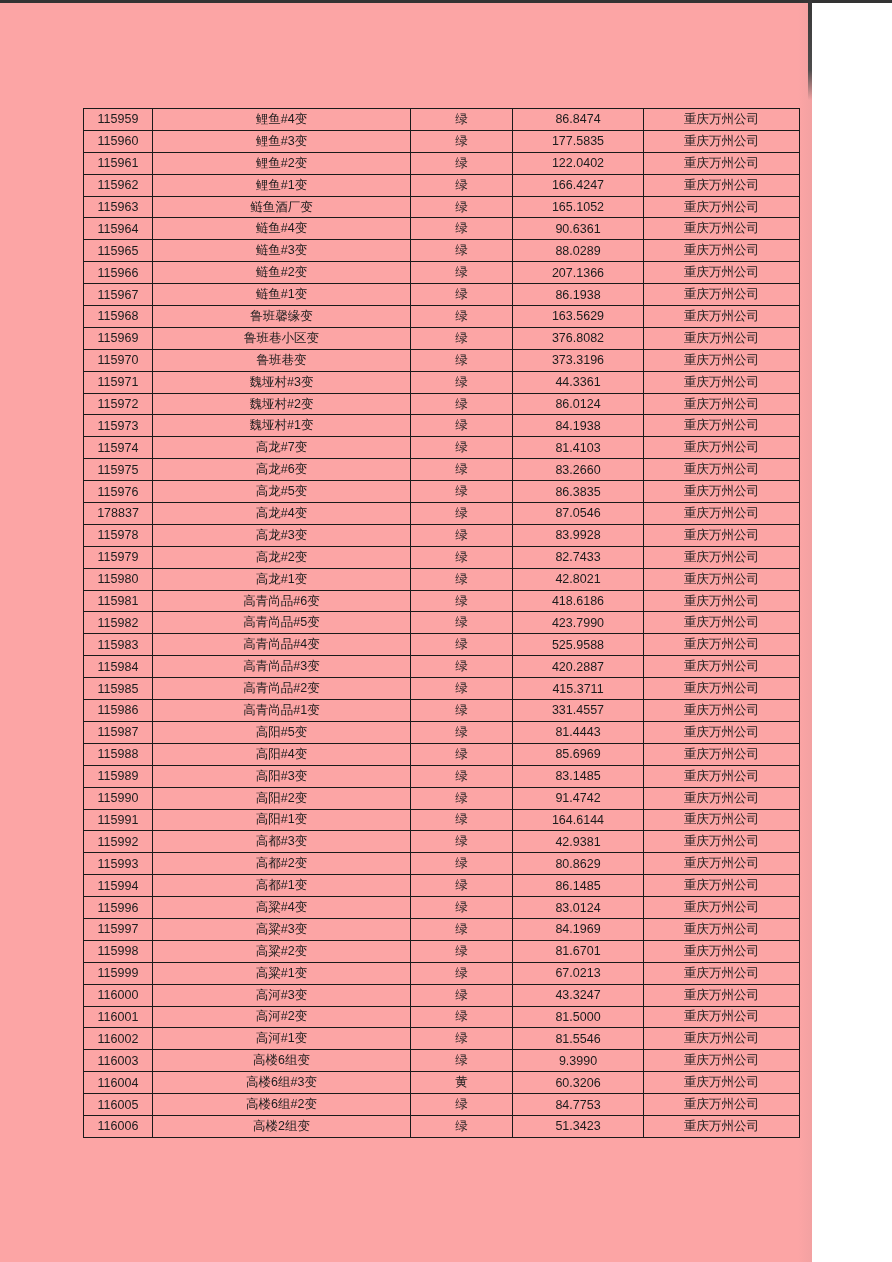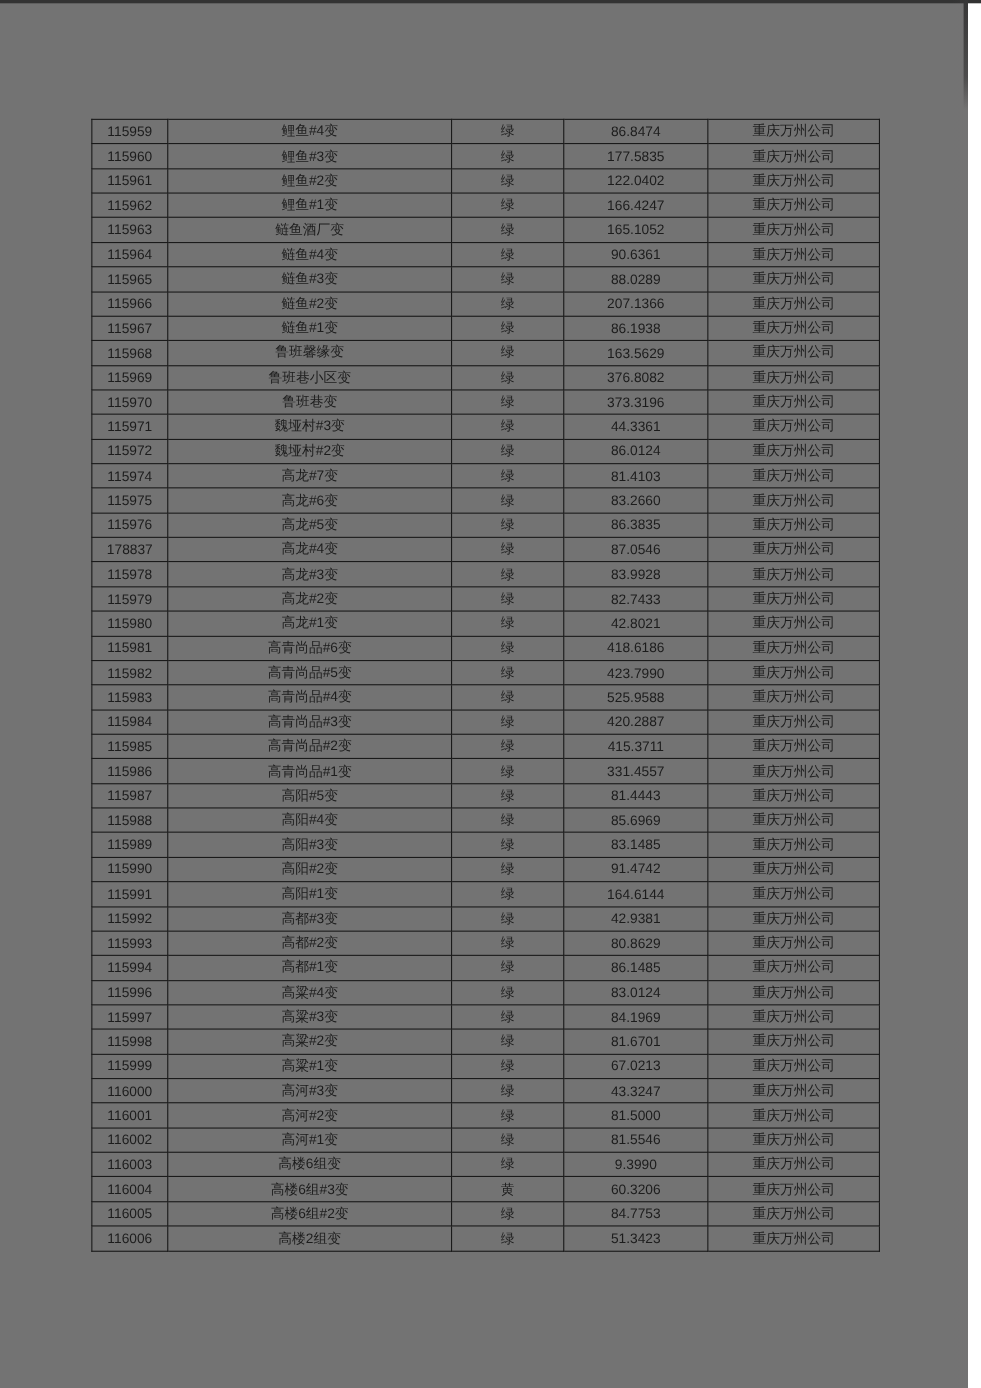--- a/index.html
+++ b/index.html
@@ -13,9 +13,9 @@
   }
   .page {
     position: relative;
-    width: 880px;
+    width: 812px;
     height: 1262px;
-    background: #737373;
+    background: #fca5a5;
   }
   
   .edge-top {

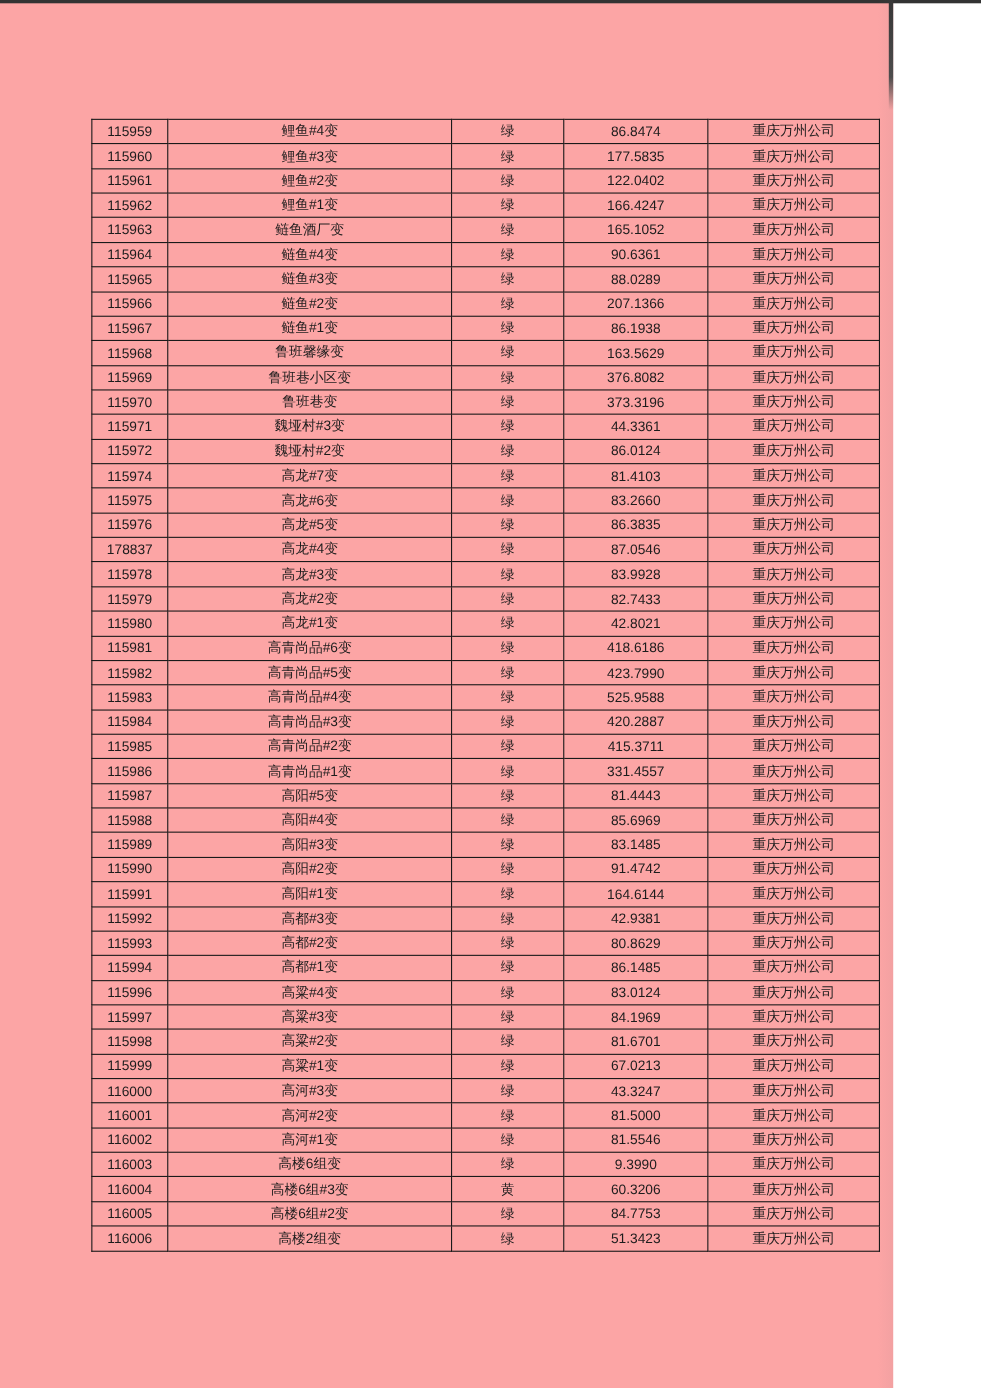--- a/index.html
+++ b/index.html
@@ -178,6 +178,13 @@
           <td>重庆万州公司</td>
         </tr>
         <tr>
+          <td>115973</td>
+          <td>魏垭村#1变</td>
+          <td>绿</td>
+          <td>84.1938</td>
+          <td>重庆万州公司</td>
+        </tr>
+        <tr>
           <td>115974</td>
           <td>高龙#7变</td>
           <td>绿</td>

